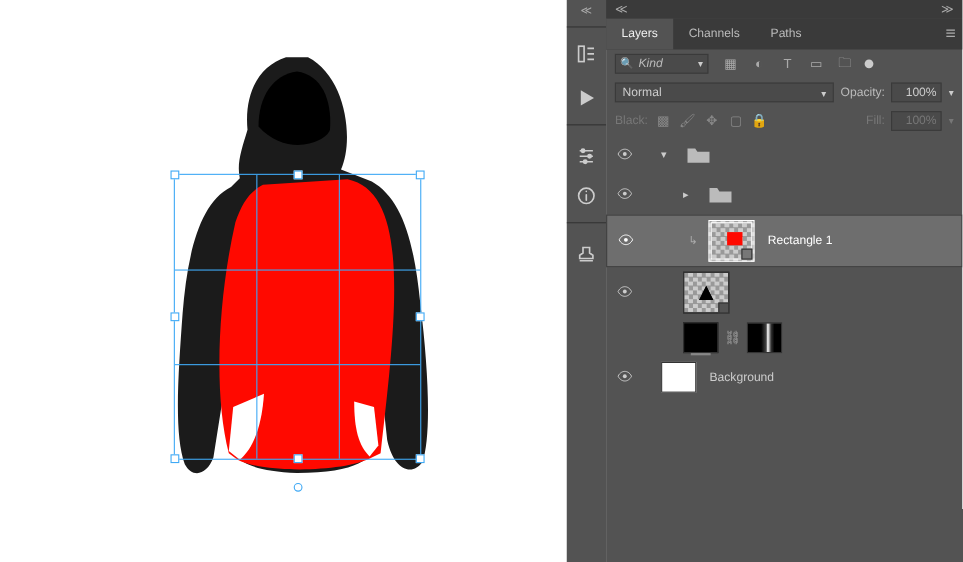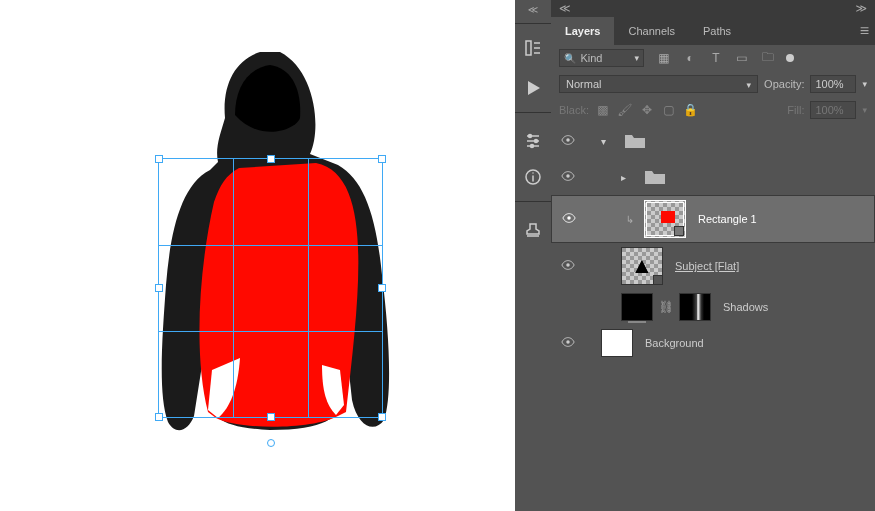--- a/index.html
+++ b/index.html
@@ -28,7 +28,7 @@
     .panel-top { display:flex; justify-content:space-between; padding:2px 8px; background:#3a3a3a; color:#aaa; }
     .tabs { display:flex; align-items:center; background:#3a3a3a; }
     .tab { padding:8px 14px; color:#bbb; cursor:pointer; }
-    .tab.active { background:#535353; color:#f0f0f0; font-weight:bold; }
+    .tab.active { background:#535353; color:#f0f0f0; font-weight:normal; }
     .tab-menu{margin-left:auto;margin-right:6px;cursor:pointer;font-size:16px;color:#aaa}
     .row { display:flex; align-items:center; padding:4px 8px; gap:6px; }
     .filter { display:flex; align-items:center; border:1px solid #3a3a3a; background:#4a4a4a; padding:2px 4px; width:85px; }

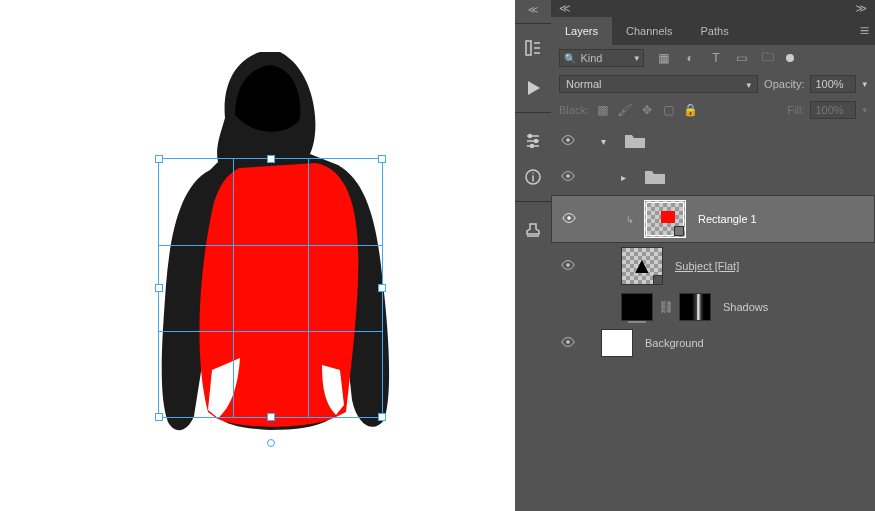--- a/index.html
+++ b/index.html
@@ -33,7 +33,7 @@
     .row { display:flex; align-items:center; padding:4px 8px; gap:6px; }
     .filter { display:flex; align-items:center; border:1px solid #3a3a3a; background:#4a4a4a; padding:2px 4px; width:85px; }
     .filter .mag{font-size:10px;margin-right:4px;color:#aaa}
-    .filter .val{color:#bbb;}
+    .filter .val{color:#bbb;font-style:italic}
     .btns{display:flex;gap:10px;margin-left:6px}
     .mini{width:16px;height:16px;display:flex;align-items:center;justify-content:center;color:#aaa;font-size:12px;cursor:pointer}
     .dot{width:8px;height:8px;background:#ccc;border-radius:50%;margin-left:4px}

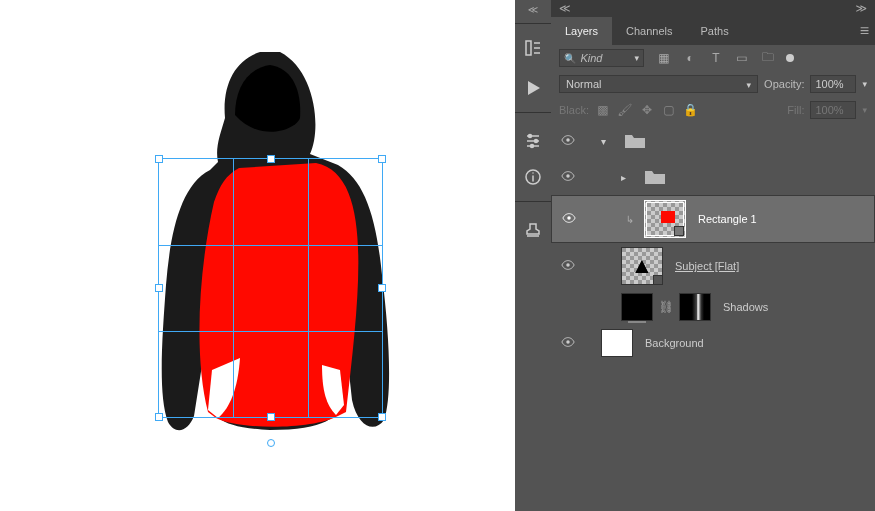--- a/index.html
+++ b/index.html
@@ -38,7 +38,7 @@
     .mini{width:16px;height:16px;display:flex;align-items:center;justify-content:center;color:#aaa;font-size:12px;cursor:pointer}
     .dot{width:8px;height:8px;background:#ccc;border-radius:50%;margin-left:4px}
     .sel{flex:1;border:1px solid #3a3a3a;background:#4a4a4a;padding:2px 6px;display:flex;justify-content:space-between;align-items:flex-end}
-    .num{width:46px;border:1px solid #3a3a3a;background:#4a4a4a;padding:2px 4px;text-align:left}
+    .num{width:46px;border:1px solid #3a3a3a;background:#4a4a4a;padding:2px 4px;text-align:right}
     .lbl{color:#bbb}
     .lbl.dis{color:#777}
     .num.dis{color:#777}

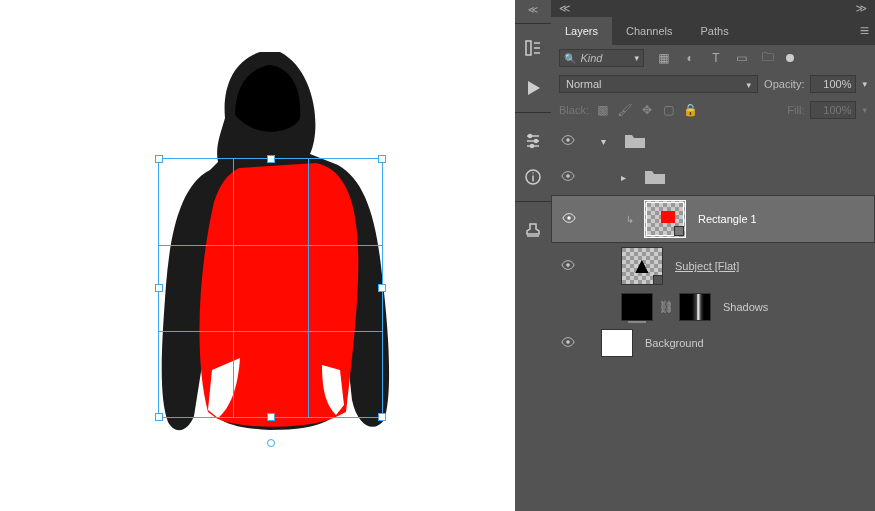--- a/index.html
+++ b/index.html
@@ -238,7 +238,6 @@
         <span class="silh">▲</span>
           <div class="corner"></div>
       </div>
-      <div class="lname ul">Subject [Flat]</div>
     </div>
 
     <div class="layer">

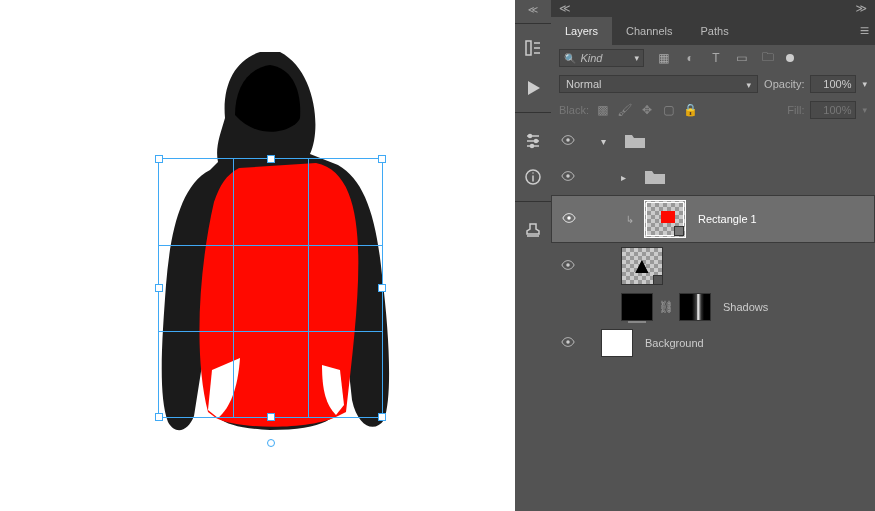--- a/index.html
+++ b/index.html
@@ -248,7 +248,6 @@
         </div>
       <div class="link">⛓</div>
       <div class="thumb maskgrad"></div>
-      <div class="lname">Shadows</div>
     </div>
 
     <div class="layer">

